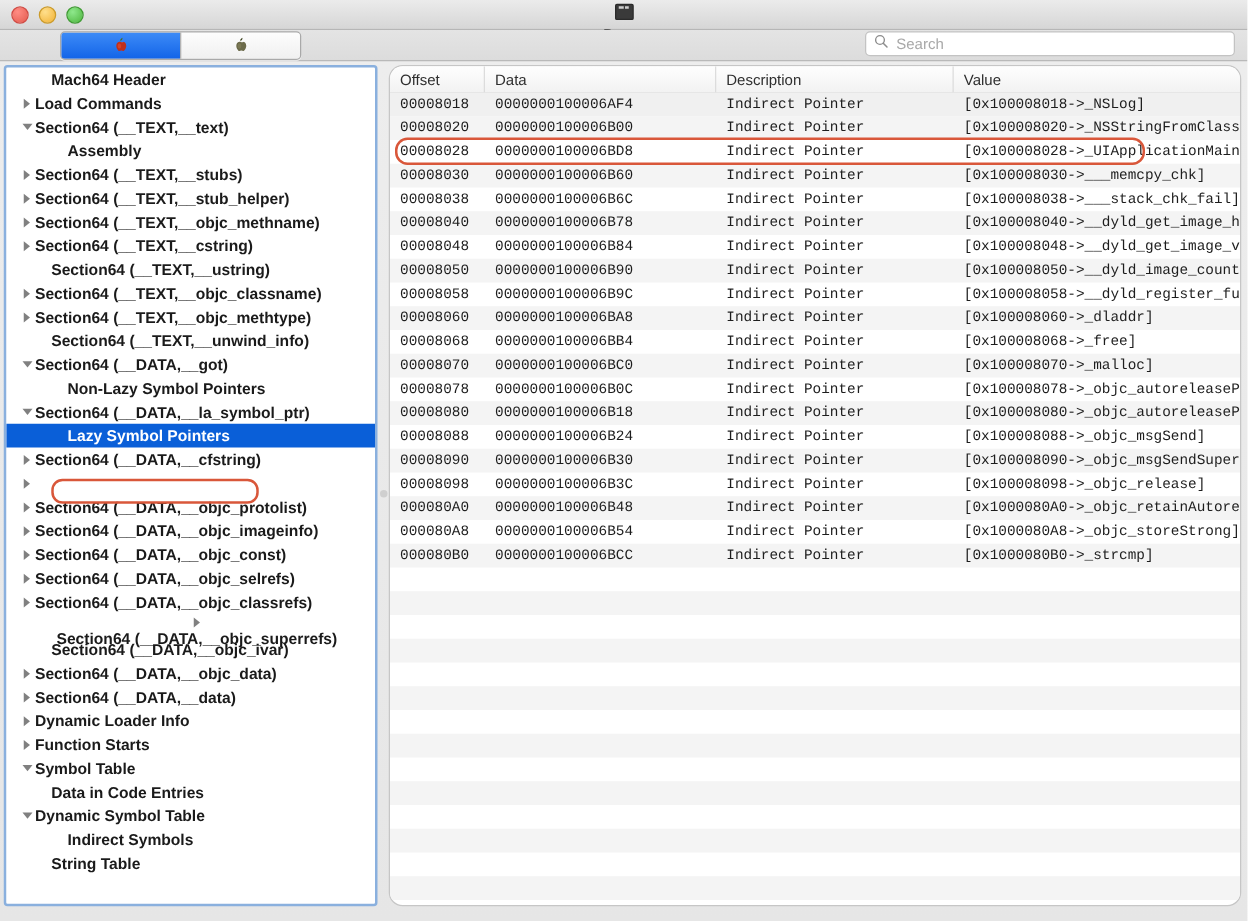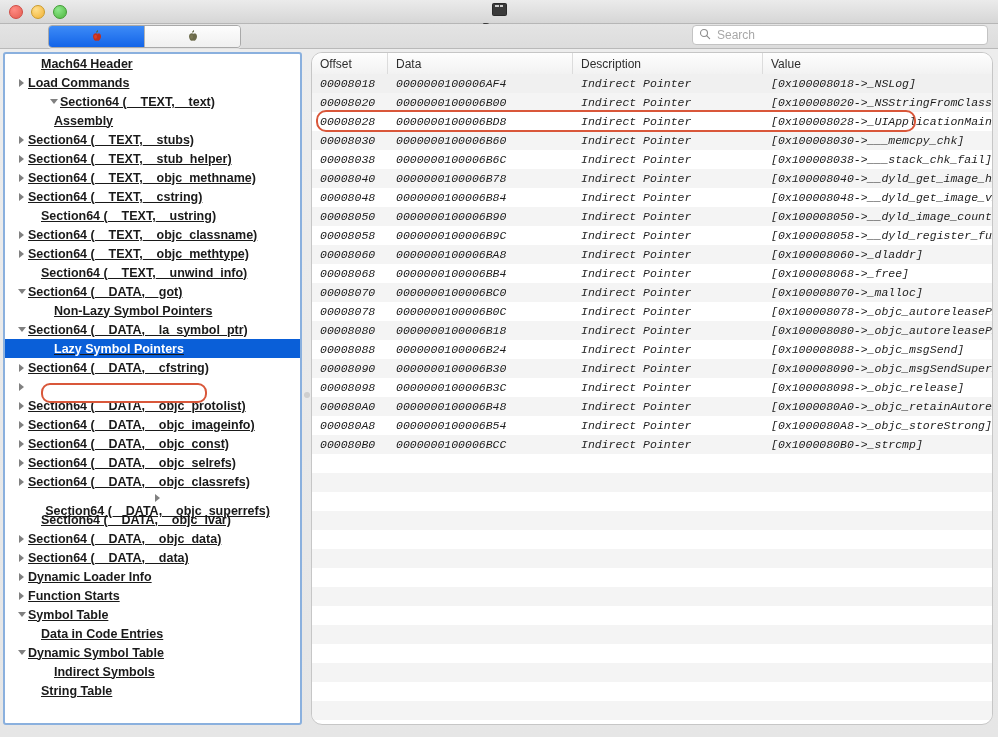--- a/index.html
+++ b/index.html
@@ -136,7 +136,6 @@
     color: #1a1a1a;
     font-family: "Liberation Sans", sans-serif;
     font-weight: bold;
-    text-decoration: underline;
   }
   .tree-row {
     height: 19px;

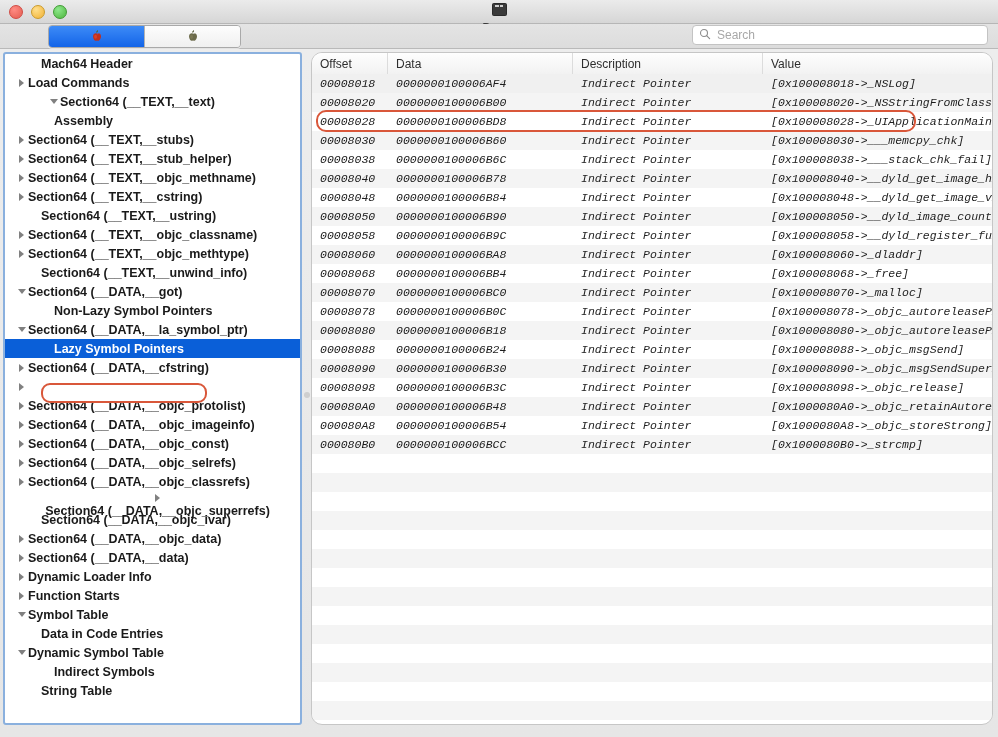--- a/index.html
+++ b/index.html
@@ -231,7 +231,6 @@
     color: #1d1d1d;
     align-items: center;
     box-sizing: border-box;
-    font-style: italic;
   }
   .tr.alt { background: #f4f4f4; }
   .td {

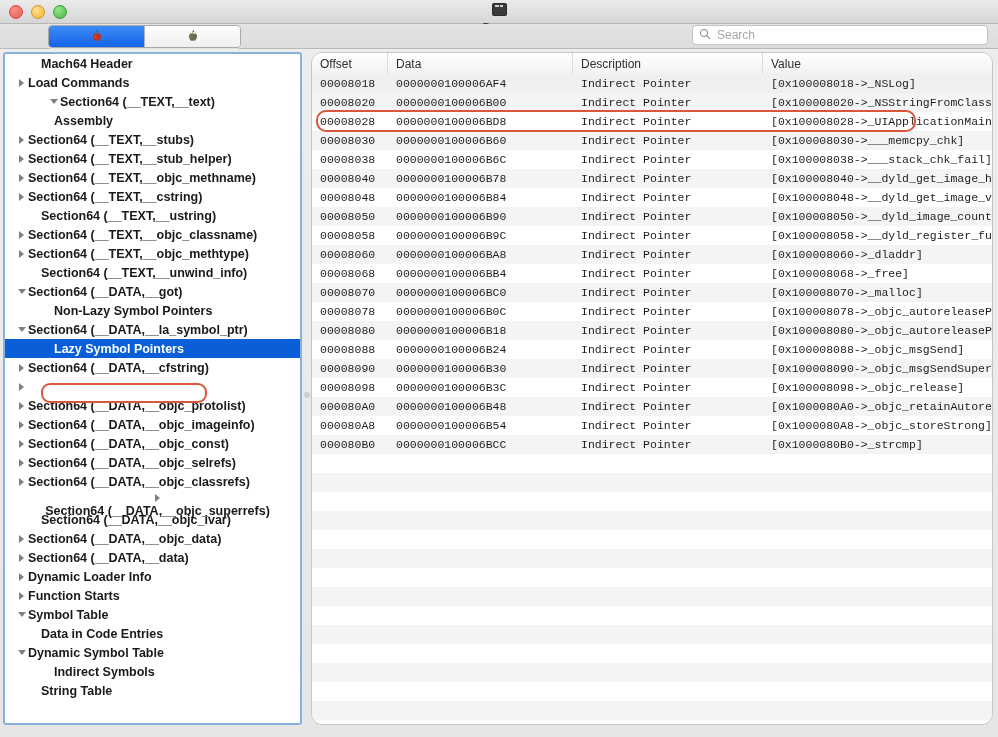--- a/index.html
+++ b/index.html
@@ -321,7 +321,7 @@
             </span>
             <span class="tree-label">Load Commands</span>
           </div>
-          <div class="tree-row" style="padding-left: 10px; margin-left: 32px;">
+          <div class="tree-row" style="padding-left: 10px;">
             <span class="twisty">
               <i class="tri-d"></i>
             </span>

